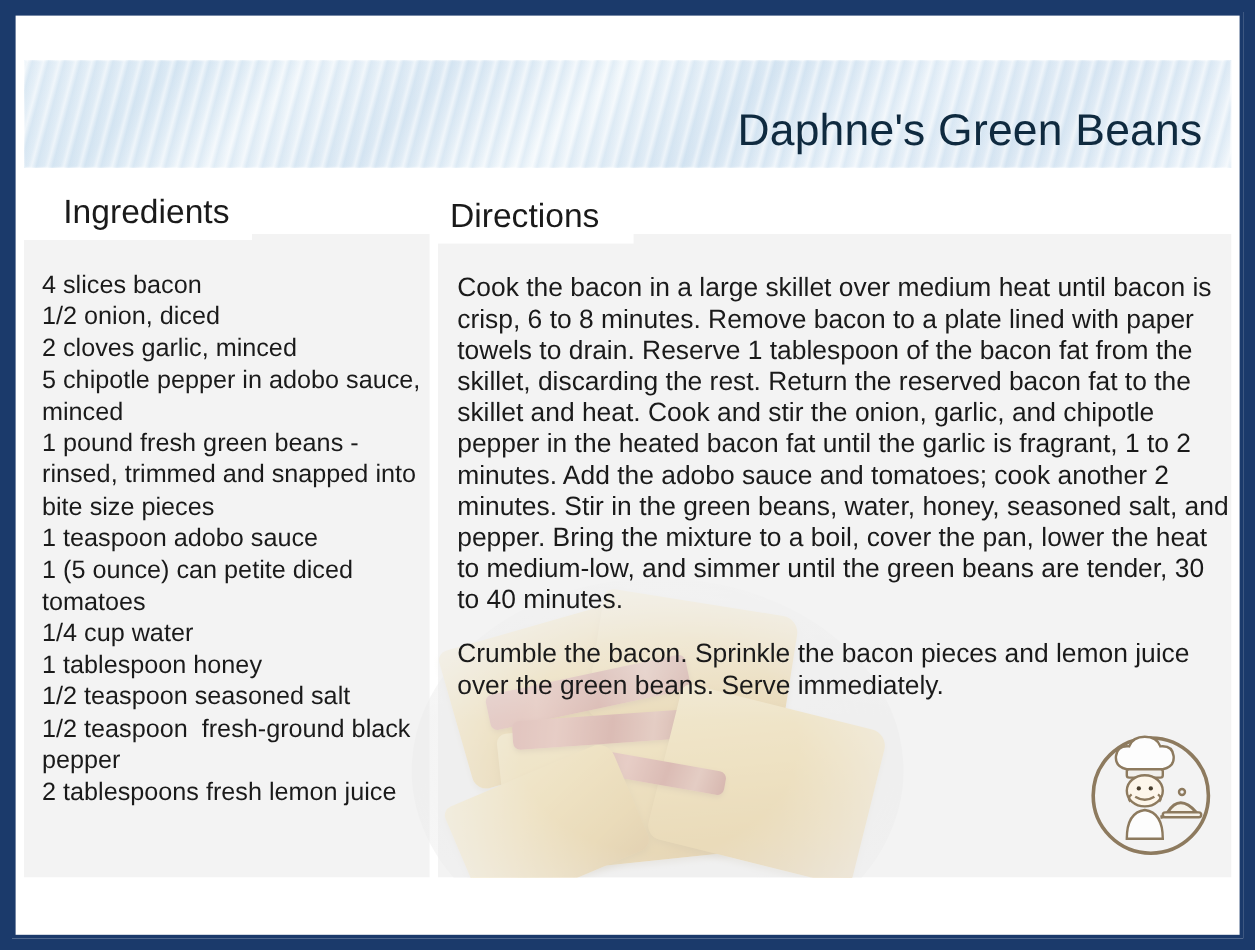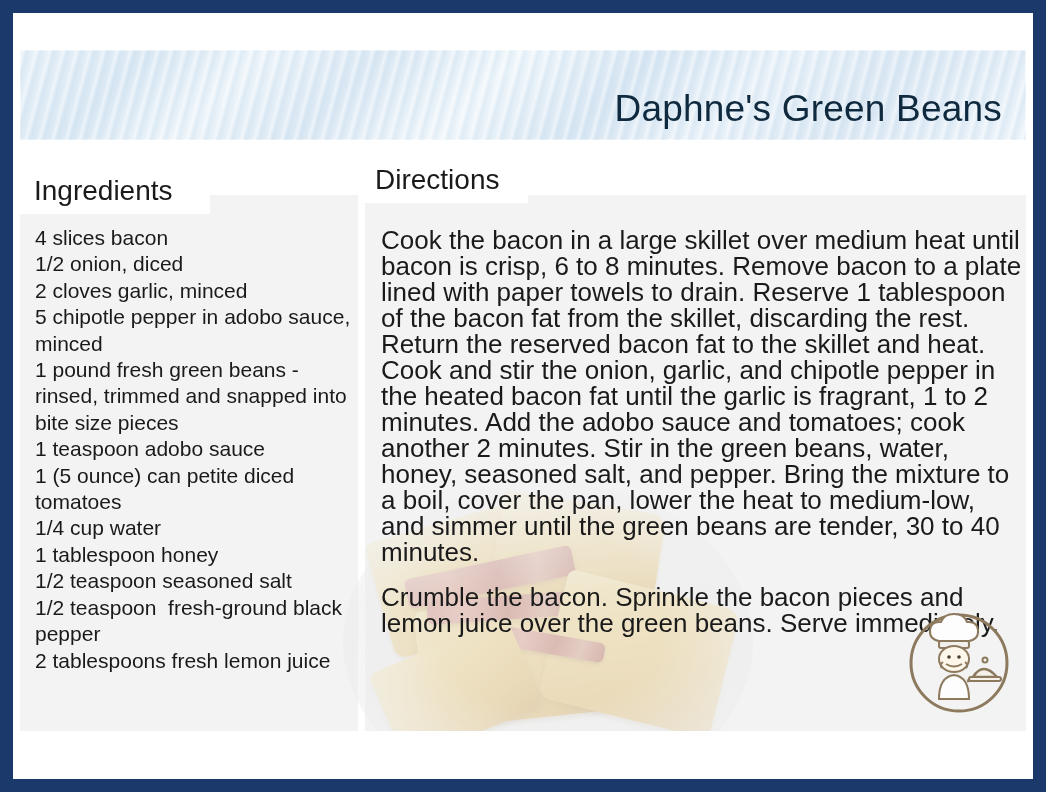--- a/index.html
+++ b/index.html
@@ -154,9 +154,10 @@
   }
   .heading-ing {
     left: 7px;
-    top: 131px;
+    top: 117px;
     width: 190px;
     height: 46px;
+    justify-content: center;
   }
   .heading-dir {
     left: 348px;

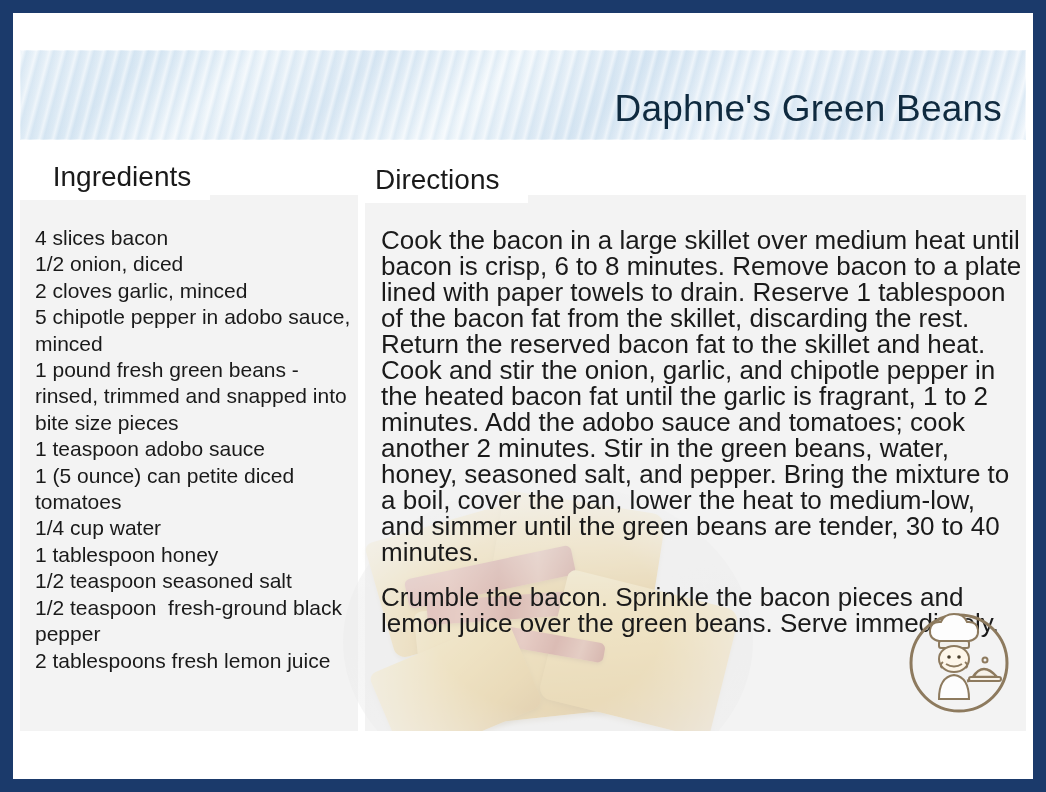--- a/index.html
+++ b/index.html
@@ -191,7 +191,7 @@
     left: 368px;
     top: 190px;
     width: 644px;
-    font-size: 26px;
+    font-size: 22px;
     line-height: 26px;
     color: #1a1a1a;
   }

